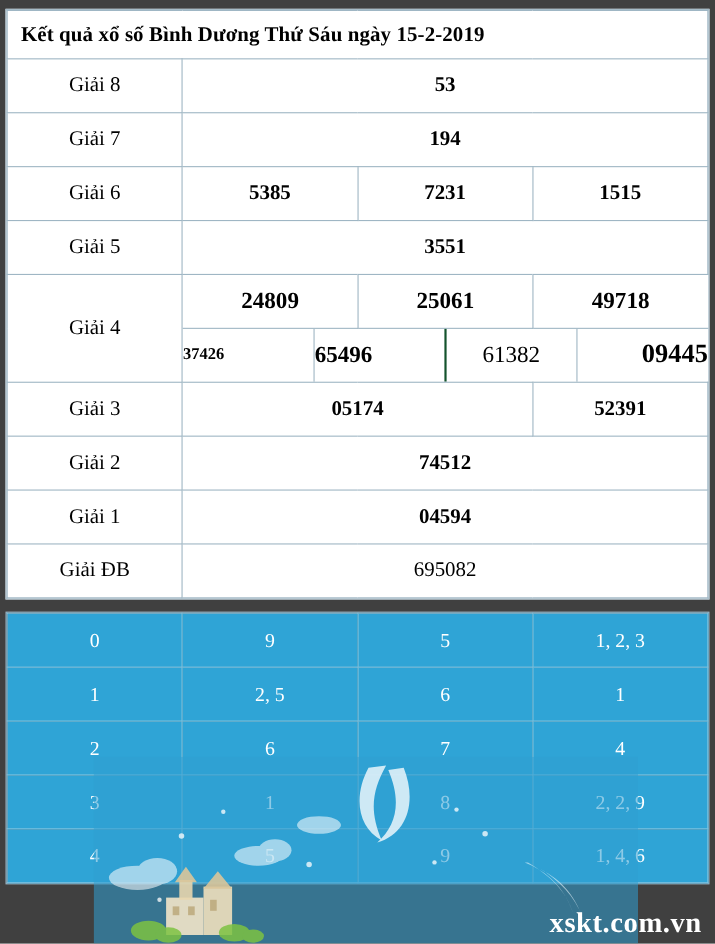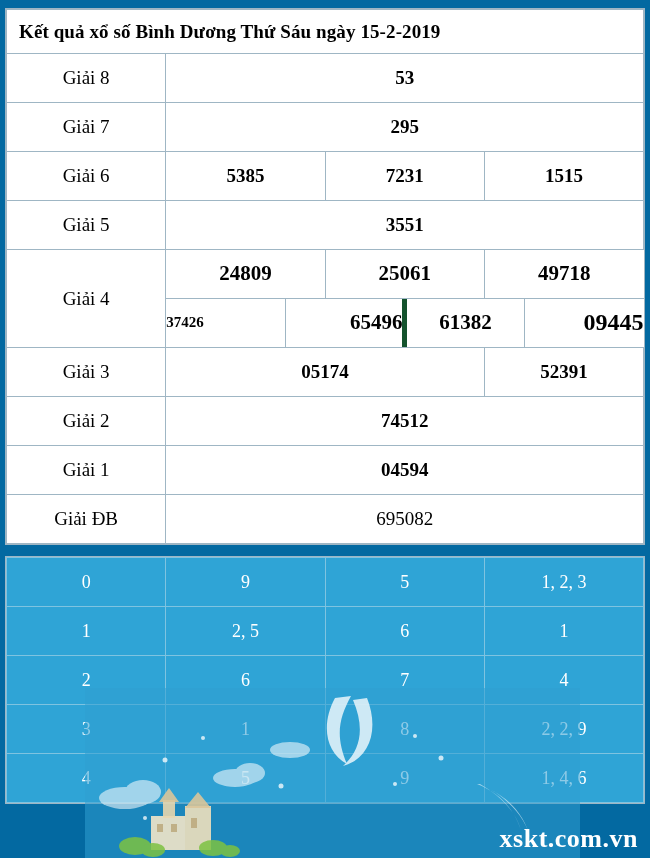--- a/index.html
+++ b/index.html
@@ -13,7 +13,7 @@
     width: 650px;
     height: 858px;
     position: relative;
-    background: #0369a1;
+    background: #404040;
     overflow: hidden;
   }
   .result-box {

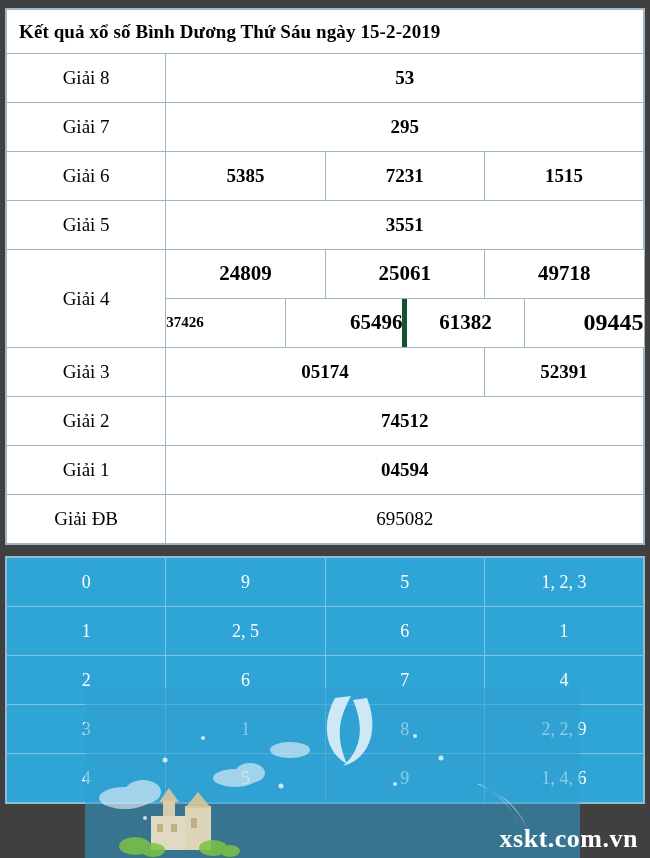--- a/index.html
+++ b/index.html
@@ -151,7 +151,7 @@
 
       <tr>
         <td class="label">Giải 7</td>
-        <td class="num" colspan="3">295</td>
+        <td class="num" colspan="3">194</td>
       </tr>
 
       <tr>

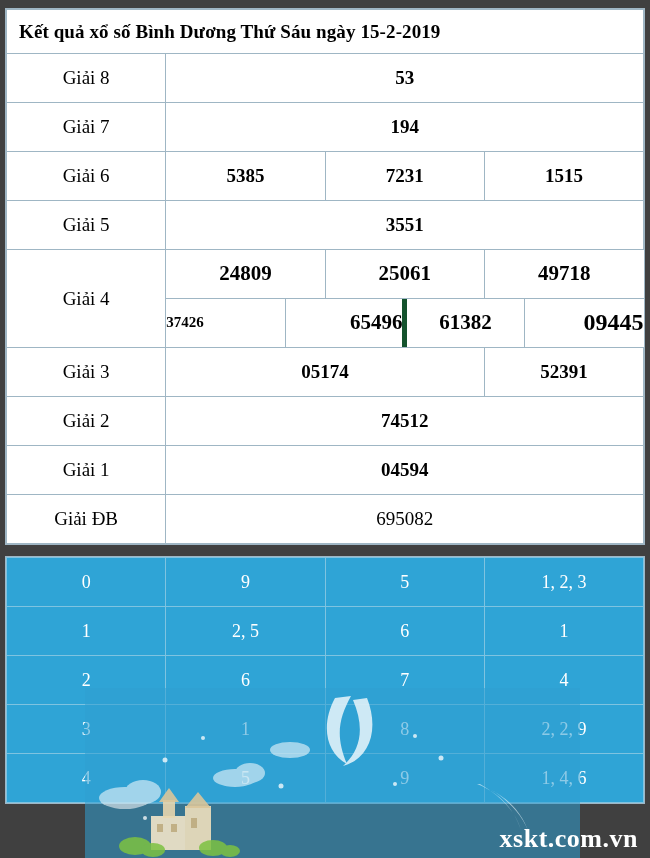--- a/index.html
+++ b/index.html
@@ -186,7 +186,7 @@
             <tbody>
                   <tr>
               <td style="border:none;border-right:1px solid #9fb6c4;height:48px;text-align:left;font-weight:bold;font-size:15px;">37426</td>
-              <td style="border:none;border-right:5px solid #14532d;height:48px;text-align:right;font-weight:bold;font-size:21px;">65496</td>
+              <td style="border:none;border-right:2px solid #14532d;height:48px;text-align:left;font-weight:bold;font-size:21px;">65496</td>
               <td style="border:none;border-right:1px solid #9fb6c4;height:48px;text-align:center;font-weight:bold;font-size:21px;">61382</td>
               <td style="border:none;height:48px;text-align:right;font-weight:bold;font-size:24px;">09445</td>
             </tr>

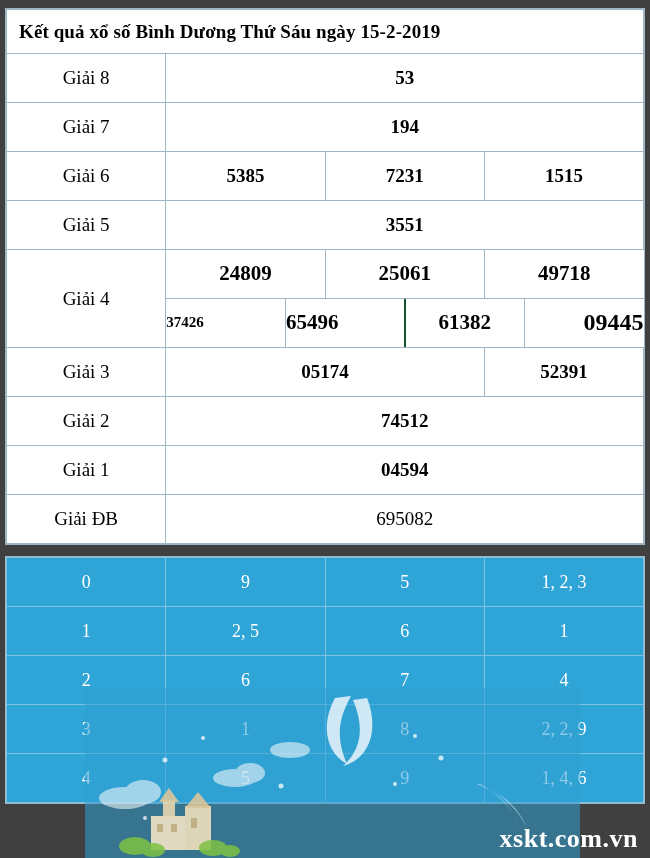--- a/index.html
+++ b/index.html
@@ -187,7 +187,7 @@
                   <tr>
               <td style="border:none;border-right:1px solid #9fb6c4;height:48px;text-align:left;font-weight:bold;font-size:15px;">37426</td>
               <td style="border:none;border-right:2px solid #14532d;height:48px;text-align:left;font-weight:bold;font-size:21px;">65496</td>
-              <td style="border:none;border-right:1px solid #9fb6c4;height:48px;text-align:center;font-weight:bold;font-size:21px;">61382</td>
+              <td style="border:none;border-right:1px solid #9fb6c4;height:48px;text-align:center;font-weight:normal;font-size:21px;">61382</td>
               <td style="border:none;height:48px;text-align:right;font-weight:bold;font-size:24px;">09445</td>
             </tr>
           </tbody>

